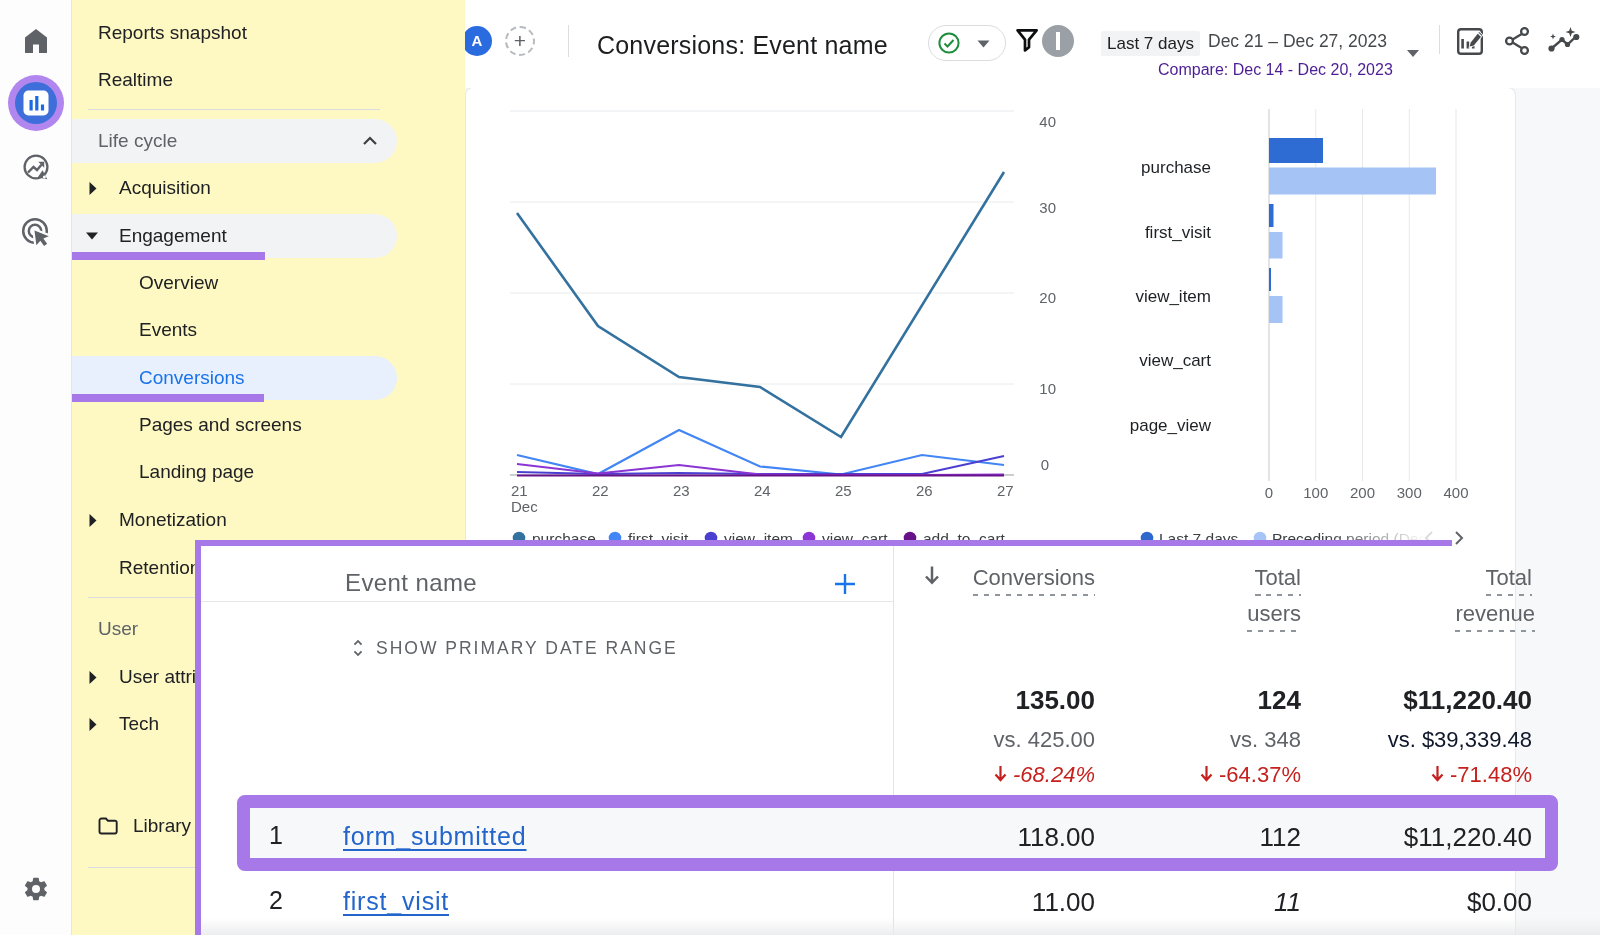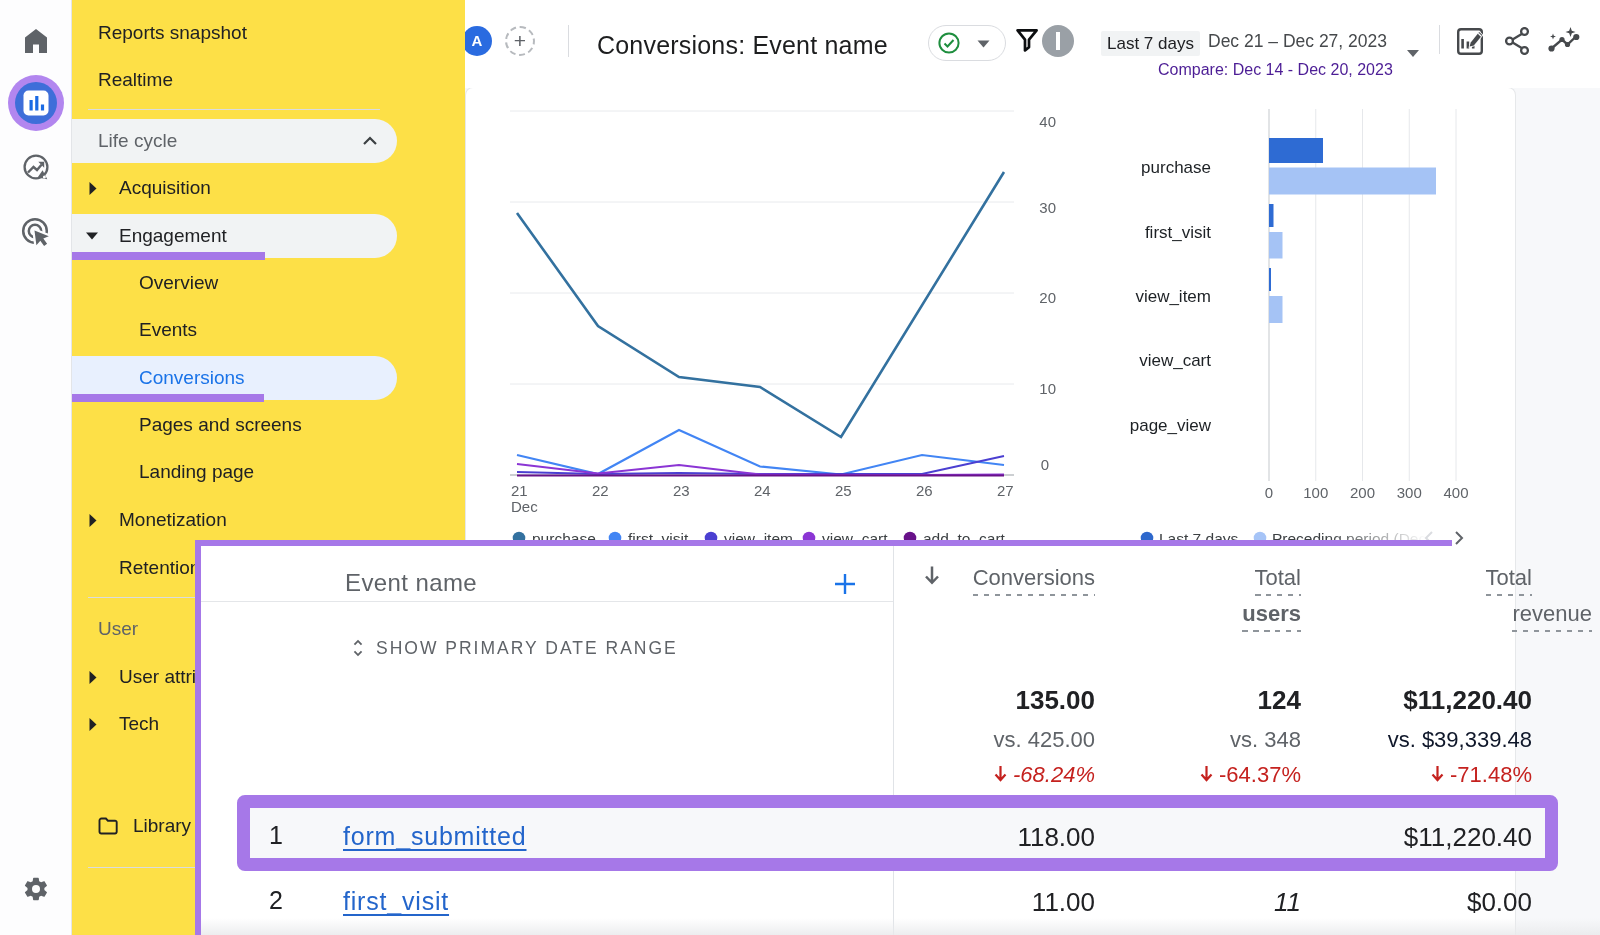--- a/index.html
+++ b/index.html
@@ -14,7 +14,7 @@
 
   
   #nav { position:absolute; left:72px; top:0; width:393px; height:935px;
-    background:#fde047; z-index:4; font-size:19px; color:#202124; }
+    background:#fef9c3; z-index:4; font-size:19px; color:#202124; }
   .navitem { position:absolute; left:0; height:44px; line-height:44px; white-space:nowrap; }
   .pill { position:absolute; left:0; width:325px; height:44px; border-radius:0 22px 22px 0; }
   .navdiv { position:absolute; background:#dadce0; height:1px; }

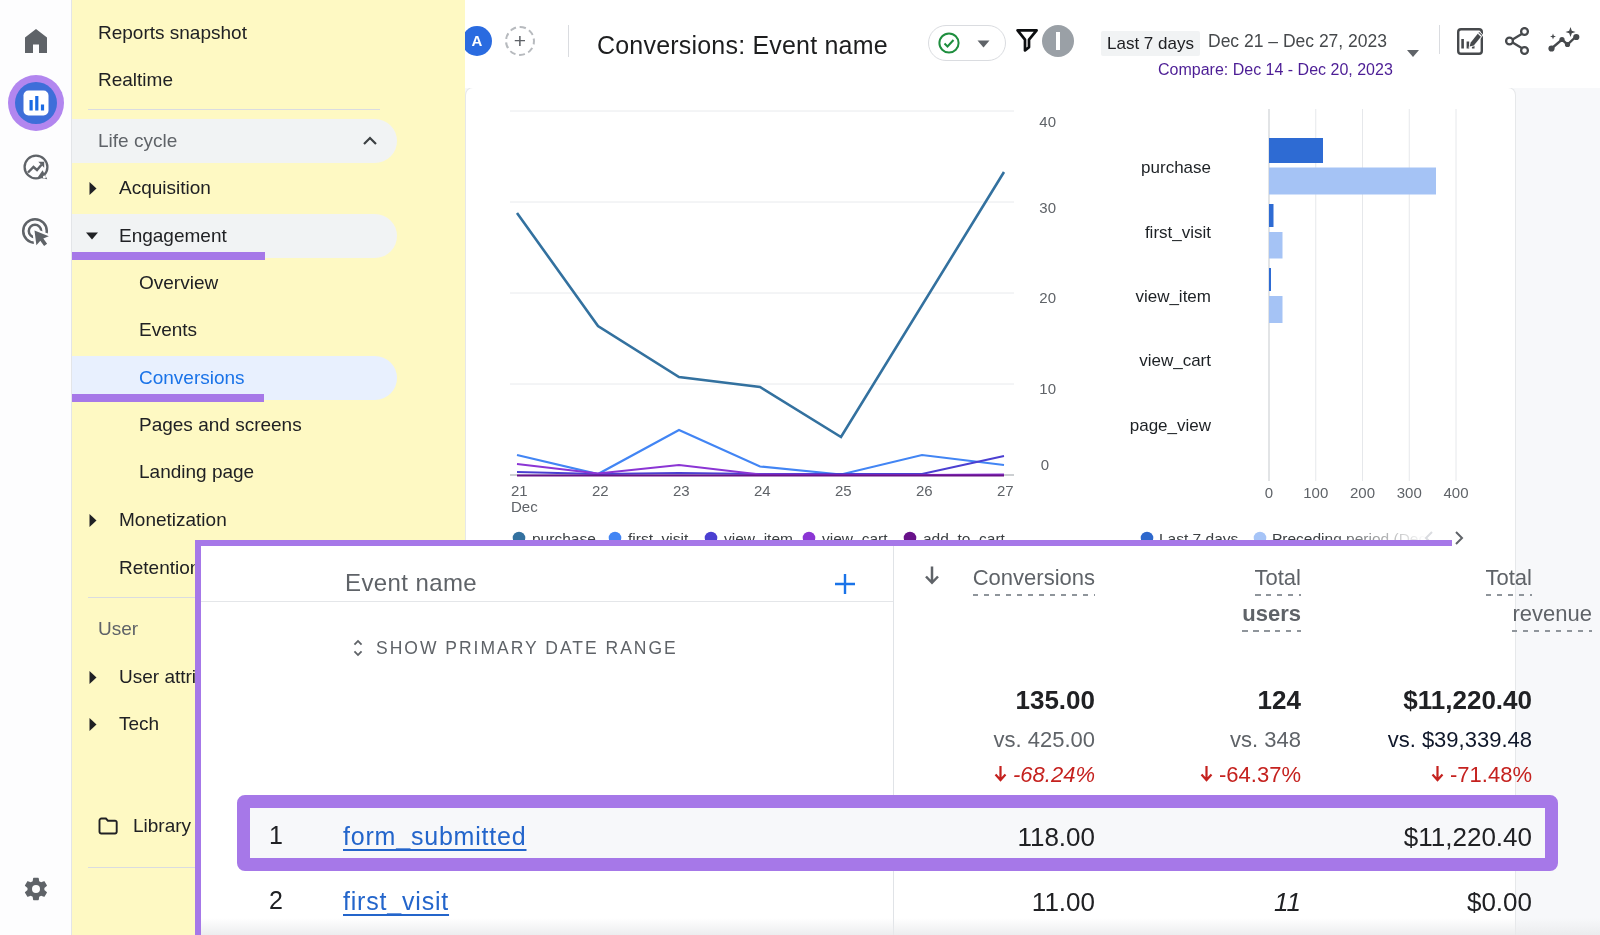--- a/index.html
+++ b/index.html
@@ -292,7 +292,7 @@
     </svg>
     <div class="ov rcol" style="left:694px; top:19px; width:200px; font-size:22px; line-height:26px; font-weight:500; color:#5f6368;"><span class="dash">Conversions</span></div>
     <div class="ov rcol" style="left:880px; top:19px; width:220px; font-size:22px; line-height:26px; font-weight:500; color:#5f6368;"><span class="dash">Total</span></div>
-    <div class="ov rcol" style="left:880px; top:55px; width:220px; font-size:22px; line-height:26px; font-weight:700; color:#5f6368;"><span class="dash">users</span></div>
+    <div class="ov rcol" style="left:880px; top:55px; width:220px; font-size:22px; line-height:26px; font-weight:400; color:#5f6368;"><span class="dash">users</span></div>
     <div class="ov rcol" style="left:1111px; top:19px; width:220px; font-size:22px; line-height:26px; font-weight:500; color:#5f6368;"><span class="dash">Total</span></div>
     <div class="ov rcol" style="left:1171px; top:55px; width:220px; font-size:22px; line-height:26px; font-weight:500; color:#5f6368;"><span class="dash">revenue</span></div>
 

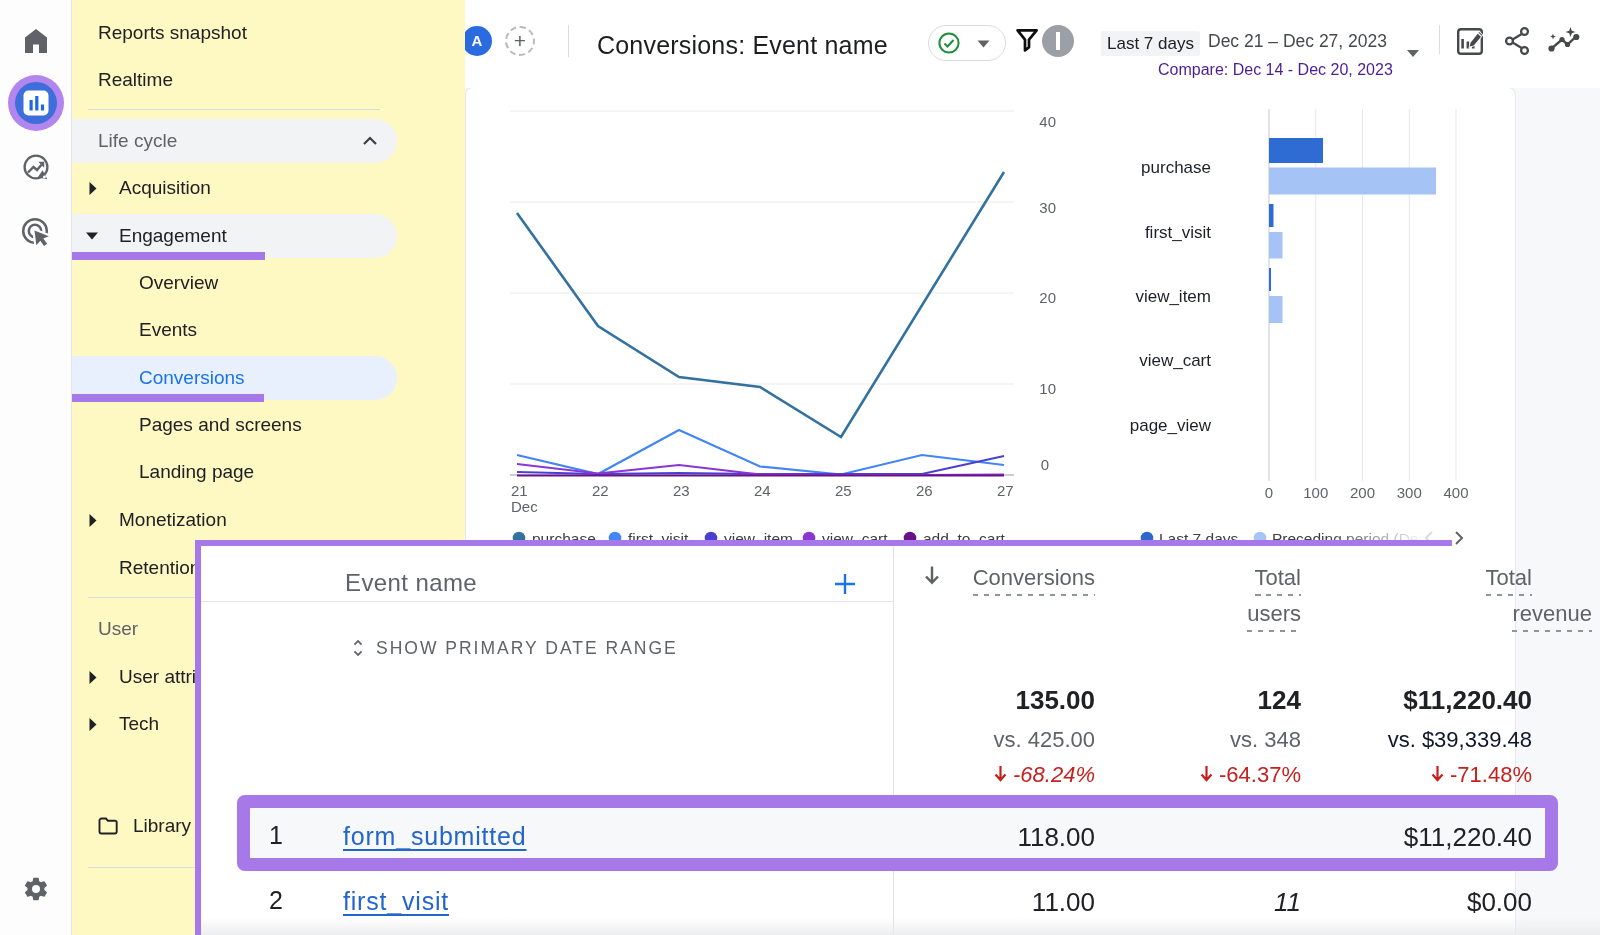--- a/index.html
+++ b/index.html
@@ -294,7 +294,7 @@
     <div class="ov rcol" style="left:880px; top:19px; width:220px; font-size:22px; line-height:26px; font-weight:500; color:#5f6368;"><span class="dash">Total</span></div>
     <div class="ov rcol" style="left:880px; top:55px; width:220px; font-size:22px; line-height:26px; font-weight:400; color:#5f6368;"><span class="dash">users</span></div>
     <div class="ov rcol" style="left:1111px; top:19px; width:220px; font-size:22px; line-height:26px; font-weight:500; color:#5f6368;"><span class="dash">Total</span></div>
-    <div class="ov rcol" style="left:1171px; top:55px; width:220px; font-size:22px; line-height:26px; font-weight:500; color:#5f6368;"><span class="dash">revenue</span></div>
+    <div class="ov rcol" style="left:1114px; top:55px; width:220px; font-size:22px; line-height:26px; font-weight:500; color:#5f6368;"><span class="dash">revenue</span></div>
 
     <div class="ov rcol" style="left:694px; top:139px; width:200px; font-size:26px; font-weight:bold;">135.00</div>
     <div class="ov rcol" style="left:880px; top:139px; width:220px; font-size:26px; font-weight:bold;">124</div>

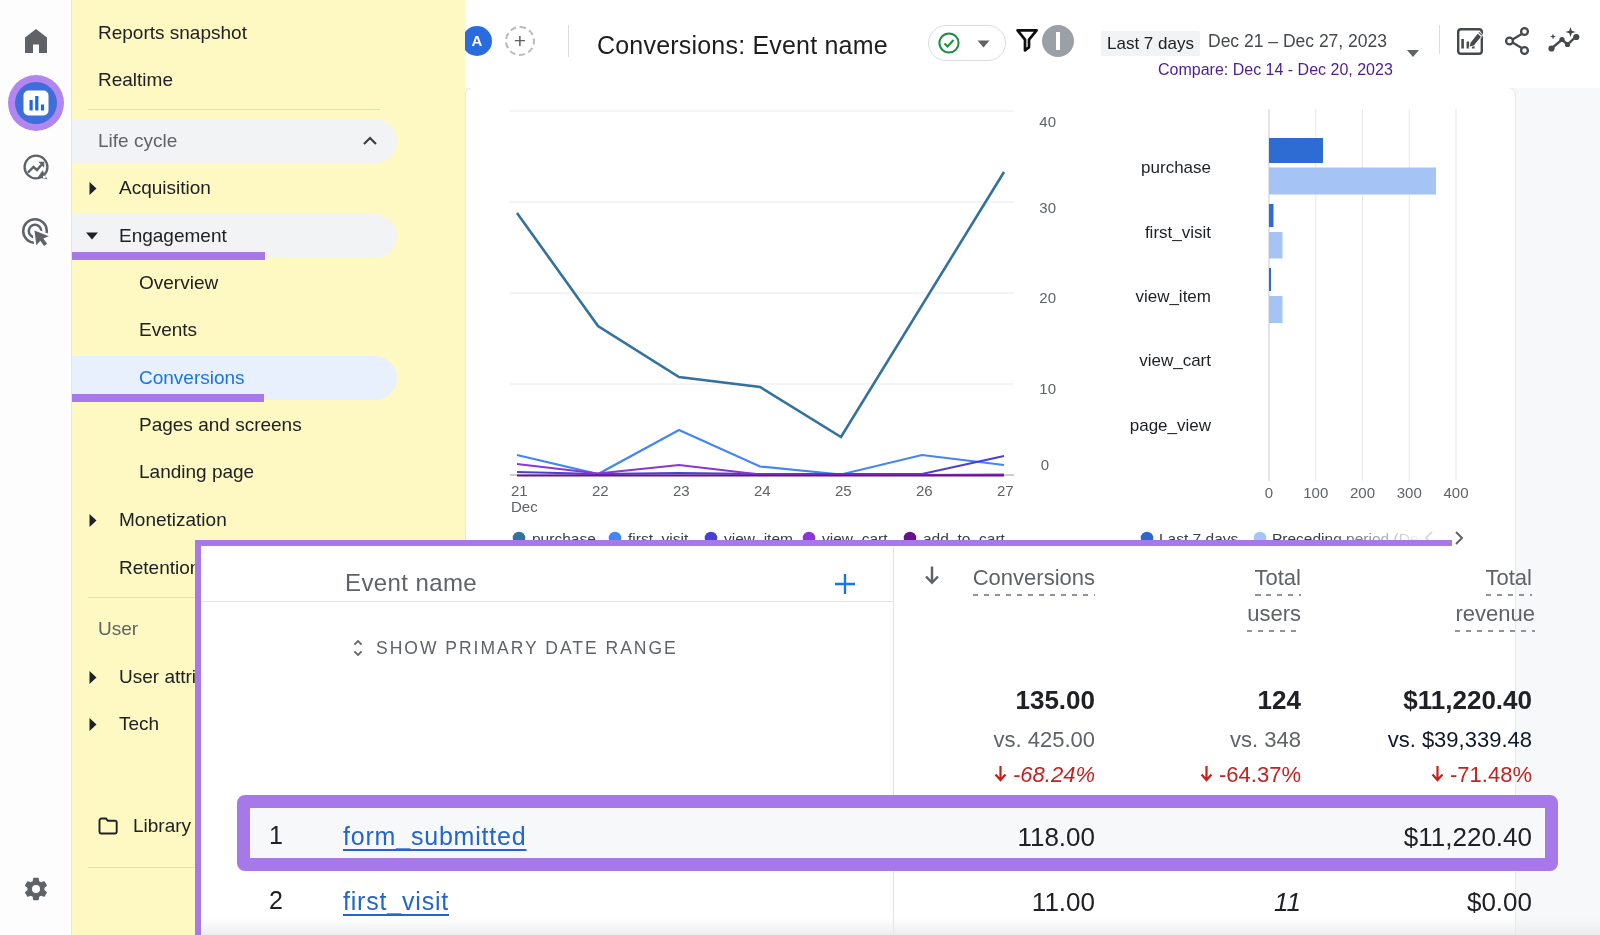--- a/index.html
+++ b/index.html
@@ -318,6 +318,7 @@
     <div class="ov" style="left:68px; top:275px; font-size:25px;">1</div>
     <div class="ov" style="left:142px; top:276px; font-size:25px; letter-spacing:0.8px; color:#2365cb; text-decoration:underline; text-decoration-thickness:2px; text-underline-offset:3.5px;">form_submitted</div>
     <div class="ov rcol" style="left:694px; top:276px; width:200px; font-size:26px;">118.00</div>
+    <div class="ov rcol" style="left:880px; top:276px; width:220px; font-size:26px;">112</div>
     <div class="ov rcol" style="left:1111px; top:276px; width:220px; font-size:26px;">$11,220.40</div>
 
     <div class="ov" style="left:68px; top:340px; font-size:25px;">2</div>

